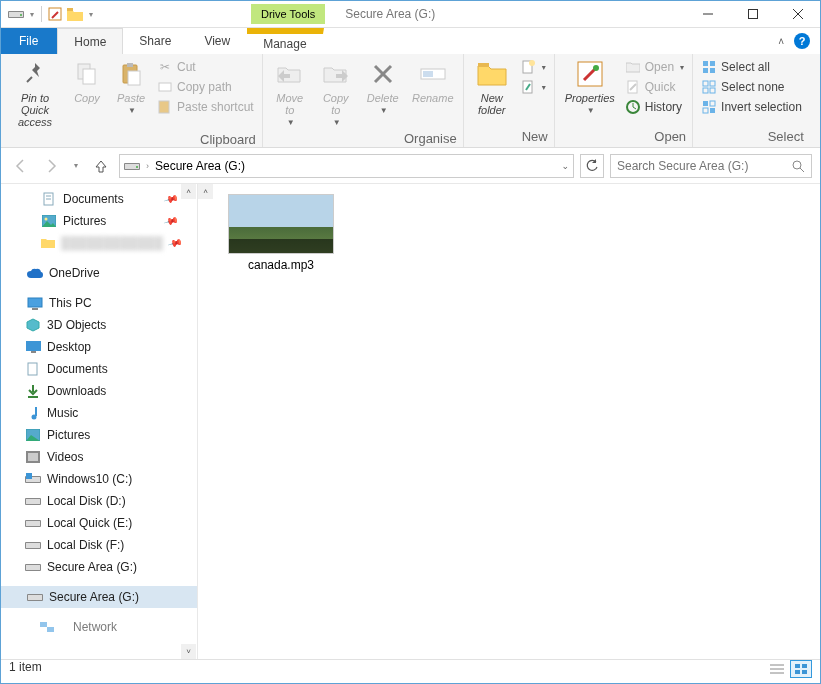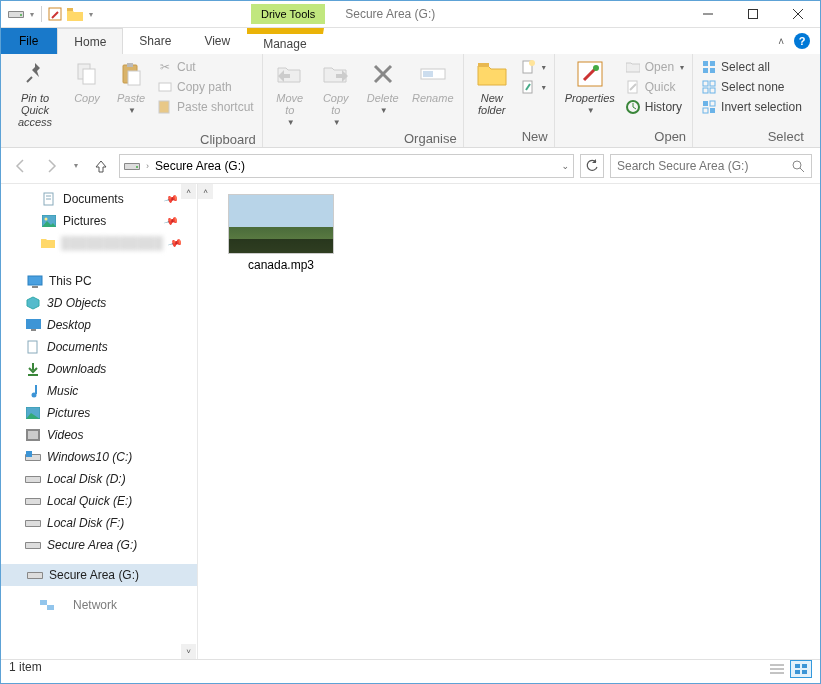--- a/index.html
+++ b/index.html
@@ -18,7 +18,7 @@
 
 .tabs { height: 26px; display: flex; align-items: stretch; background: #fff; }
 .tab { padding: 0 16px; display: flex; align-items: center; font-size: 12px; color: #444; border-right: 1px solid transparent; }
-.tab.file { background: #1979ca; color: #000000; padding: 0 18px; }
+.tab.file { background: #1979ca; color: #ffffff; padding: 0 18px; }
 .tab.active { background: #f5f5f5; border: 1px solid #dcdcdc; border-bottom: none; }
 .tab.manage { border-top: 6px solid #eab308; }
 .tabs-right { margin-left: auto; display: flex; align-items: center; gap: 10px; padding-right: 10px; }

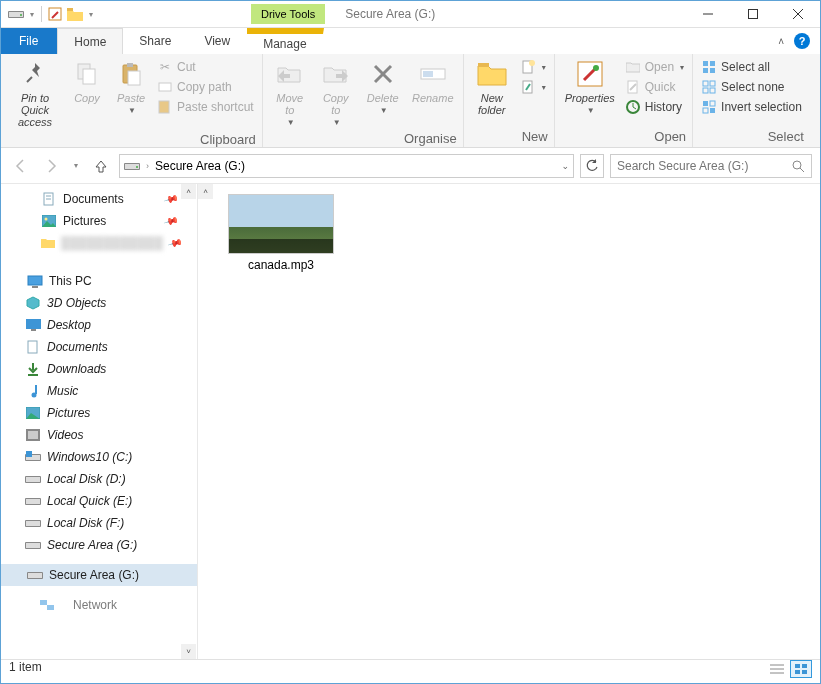--- a/index.html
+++ b/index.html
@@ -455,6 +455,15 @@
         <span class="pin">📌</span>
       </div>
     <div class="tree-gap"></div>
+    <div class="tnode">
+        <span class="exp"></span>
+        <span class="ticon">
+          <svg width="16" height="11" viewBox="0 0 16 11">
+            <path d="M4 10 Q0 10 0 6 Q0 3 4 3 Q5 0 9 1 Q13 0 14 4 Q16 4 16 7 Q16 10 13 10 Z" fill="#2171c7"></path>
+          </svg>
+        </span>
+        <span>OneDrive</span>
+      </div>
     <div class="tree-gap"></div>
     <div class="tnode">
         <span class="exp"></span>

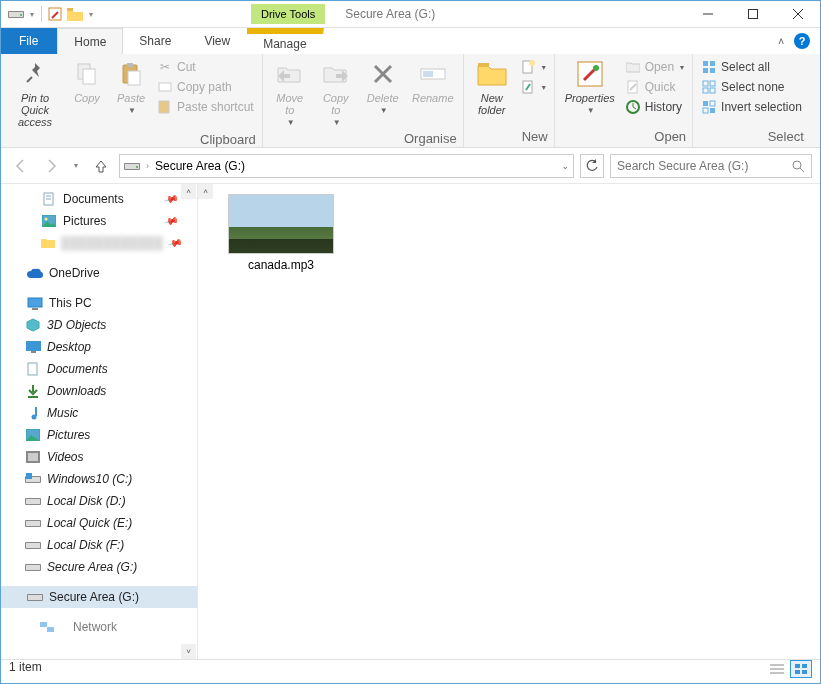--- a/index.html
+++ b/index.html
@@ -58,7 +58,7 @@
 .tree-scroll-dn { bottom: 0; }
 .tnode { display: flex; align-items: center; gap: 6px; padding: 3px 4px 3px 8px; font-size: 12px; color: #222; white-space: nowrap; }
 .tnode .exp { width: 12px; color: #888; font-size: 9px; display: inline-block; text-align: center; }
-.tnode.d1 { padding-left: 24px; font-style: italic; }
+.tnode.d1 { padding-left: 24px; }
 .tnode.d2 { padding-left: 40px; }
 .tnode.sel { background: #d8e6f2; }
 .ticon { width: 16px; height: 16px; display: flex; align-items: center; justify-content: center; }

